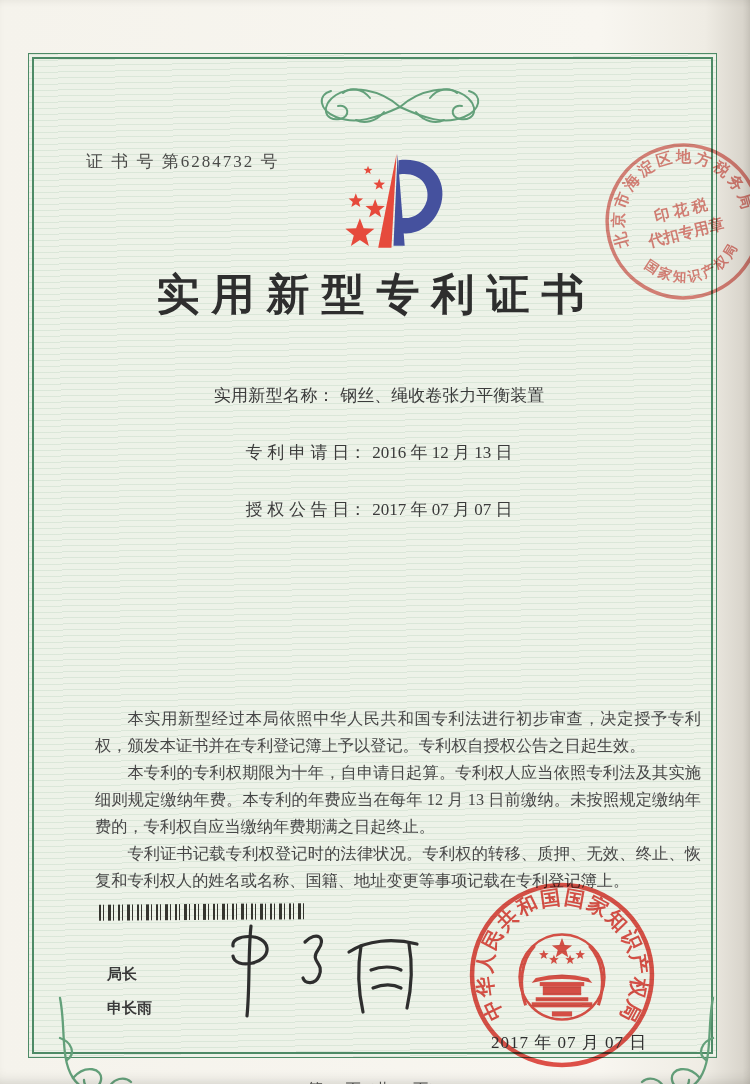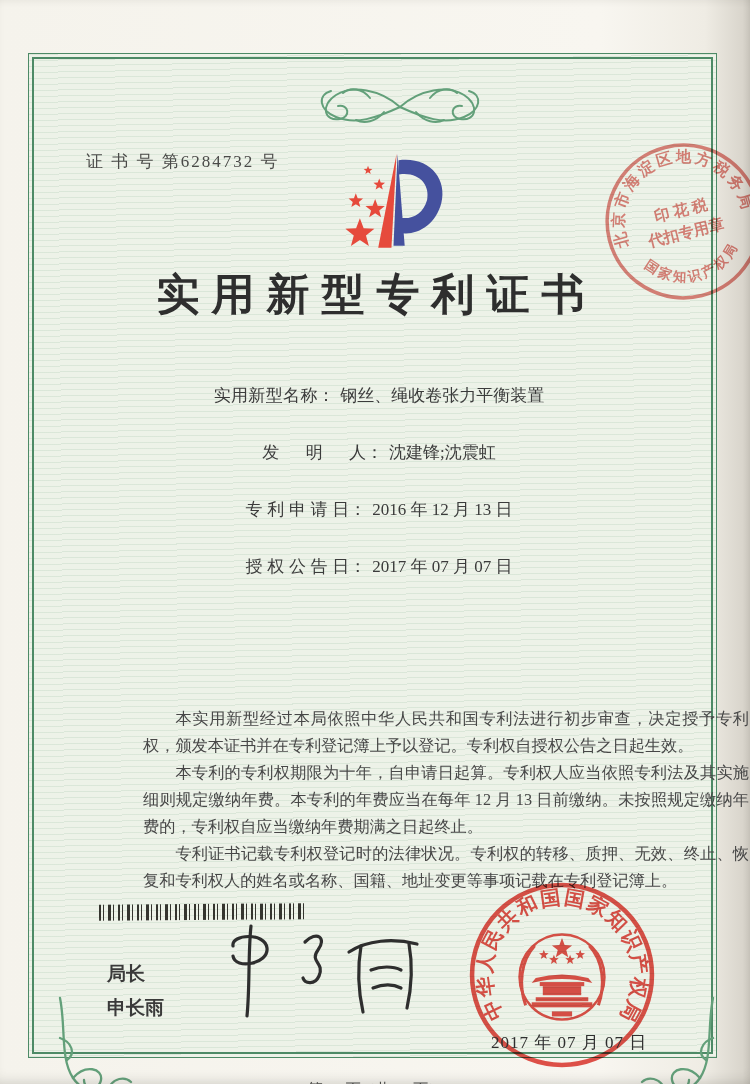--- a/index.html
+++ b/index.html
@@ -117,7 +117,6 @@
 
     <div class="abs fields">
       <div class="frow"><span class="flabel">实用新型名称</span><span class="fcolon">：</span><span class="fval">钢丝、绳收卷张力平衡装置</span></div>
-      <div class="frow"><span class="flabel">发明人</span><span class="fcolon">：</span><span class="fval">沈建锋;沈震虹</span></div>
       <div class="frow"><span class="flabel">专利申请日</span><span class="fcolon">：</span><span class="fval">2016 年 12 月 13 日</span></div>
       <div class="frow"><span class="flabel">授权公告日</span><span class="fcolon">：</span><span class="fval">2017 年 07 月 07 日</span></div>
     </div>

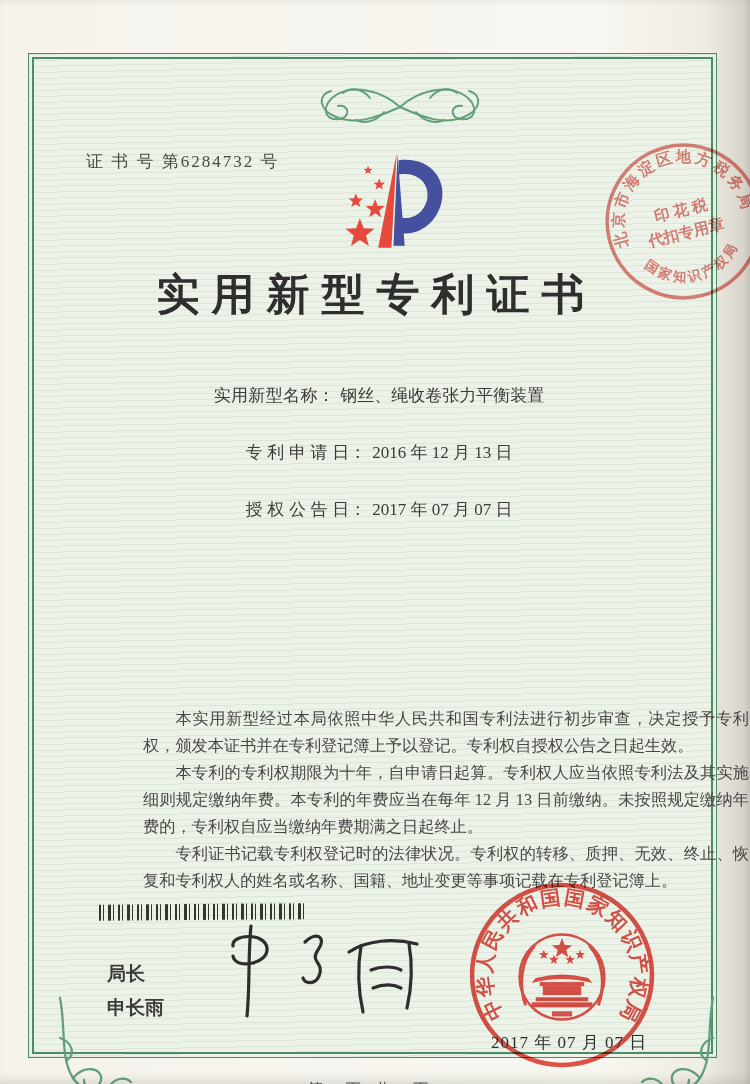--- a/index.html
+++ b/index.html
@@ -24,7 +24,7 @@
   .flabel{display:inline-block;width:6.1em;text-align:justify;text-align-last:justify;}
   .fcolon{display:inline-block;margin-right:.35em;}
   .paras{left:66px;top:652px;width:606px;font-size:16.2px;line-height:27px;color:#474747;
-    text-align:justify;margin-left:48px;}
+    text-align:justify;}
   .paras p{margin:0;text-indent:2em;}
   .barcode{left:70px;top:850px;width:206px;height:16px;transform:rotate(-.4deg);
     background:repeating-linear-gradient(90deg,#35352f 0 2px,transparent 2px 4px,#35352f 4px 5px,

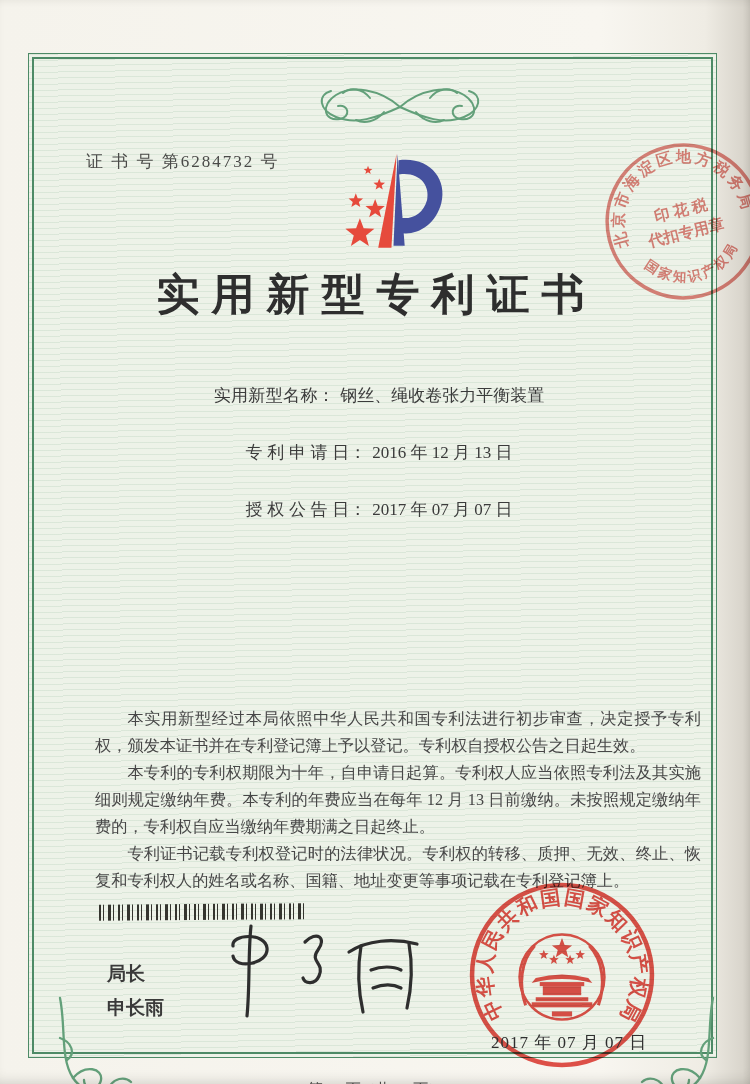--- a/index.html
+++ b/index.html
@@ -30,7 +30,7 @@
     background:repeating-linear-gradient(90deg,#35352f 0 2px,transparent 2px 4px,#35352f 4px 5px,
       transparent 5px 9px,#35352f 9px 12px,transparent 12px 14px,#35352f 14px 15px,transparent 15px 19px);}
   .signer{left:78px;top:903px;font-family:Liberation Sans, sans-serif;
-    font-weight:600;font-size:19px;color:#3a3a3a;line-height:34px;}
+    font-weight:600;font-size:15px;color:#3a3a3a;line-height:34px;}
   .signature{left:192px;top:858px;}
   .seal{left:438px;top:826px;mix-blend-mode:multiply;opacity:.92;}
   .issue-date{left:462px;top:977px;font-size:17px;letter-spacing:1px;color:#2f2f2f;}

